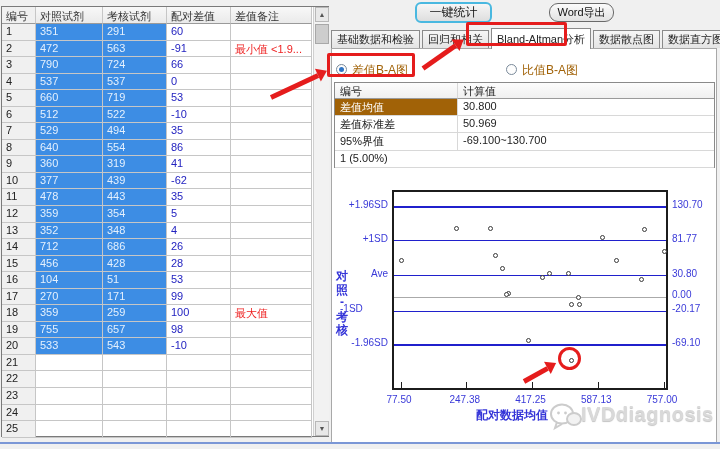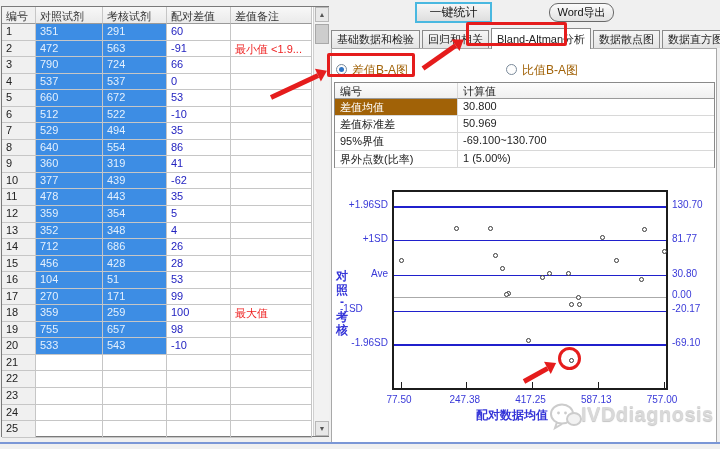--- a/index.html
+++ b/index.html
@@ -26,7 +26,7 @@
   .vsb .thumb { position:absolute; left:1px; top:17px; width:14px; height:20px; background:#cdcdcd; border:1px solid #a8a8a8; }
 
   
-  .btn-run { position:absolute; left:415px; top:2px; width:77px; height:21px; background:linear-gradient(#f6f6f6,#dedede); border:2px solid #49b8e0; border-radius:0; font-size:12px; color:#111; text-align:center; line-height:16px; }
+  .btn-run { position:absolute; left:415px; top:2px; width:77px; height:21px; background:linear-gradient(#f6f6f6,#dedede); border:2px solid #49b8e0; border-radius:6px; font-size:12px; color:#111; text-align:center; line-height:16px; }
   .btn-word { position:absolute; left:549px; top:3px; width:65px; height:19px; background:linear-gradient(#fbfbfb,#e2e2e2); border:1px solid #6a6a6a; border-radius:9px; font-size:11px; color:#111; text-align:center; line-height:16px; }
 
   

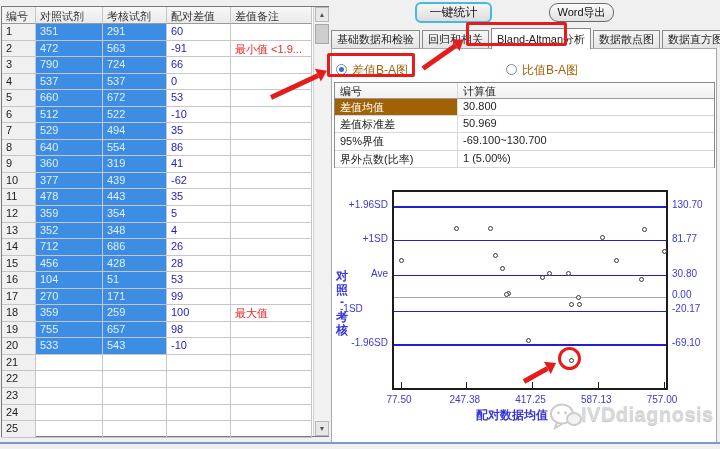--- a/index.html
+++ b/index.html
@@ -119,7 +119,7 @@
         <div class="trow">
           <div class="tcell c0">5</div>
           <div class="tcell c1 sel">660</div>
-          <div class="tcell c2 sel">672</div>
+          <div class="tcell c2 sel">719</div>
           <div class="tcell c3 diff">53</div>
           <div class="tcell c4 note"></div>
         </div>

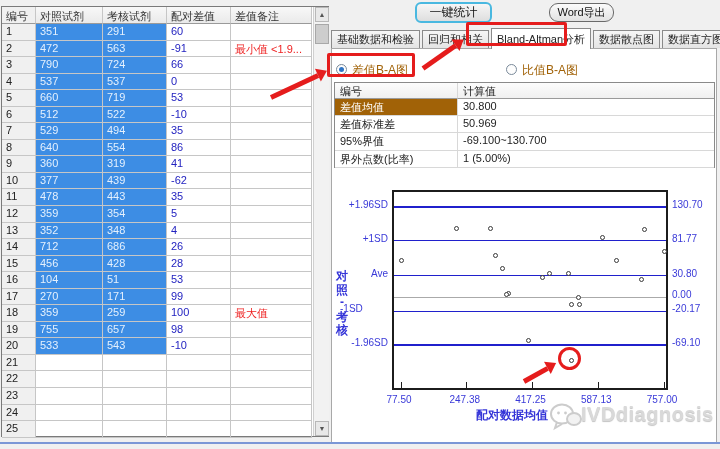--- a/index.html
+++ b/index.html
@@ -307,7 +307,6 @@
         <div class="scell sc1">-69.100~130.700</div>
       </div>
       <div class="srow">
-        <div class="scell sc0">界外点数(比率)</div>
         <div class="scell sc1">1 (5.00%)</div>
       </div>
     </div>

